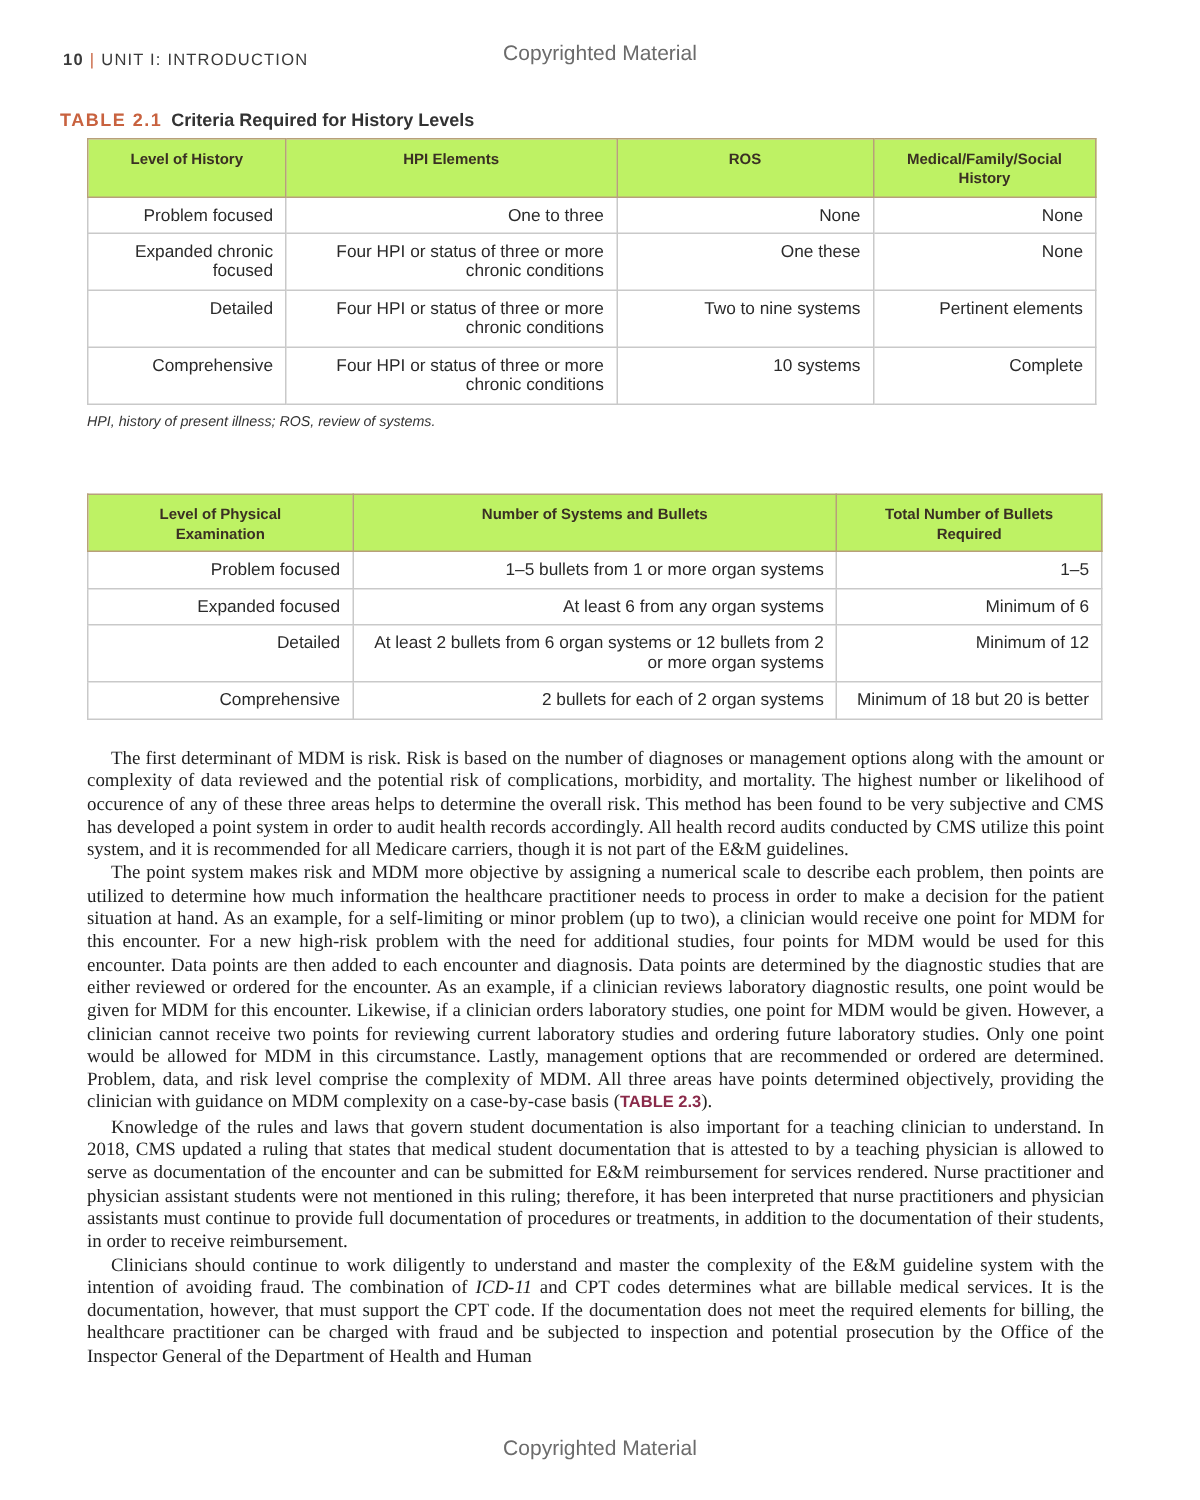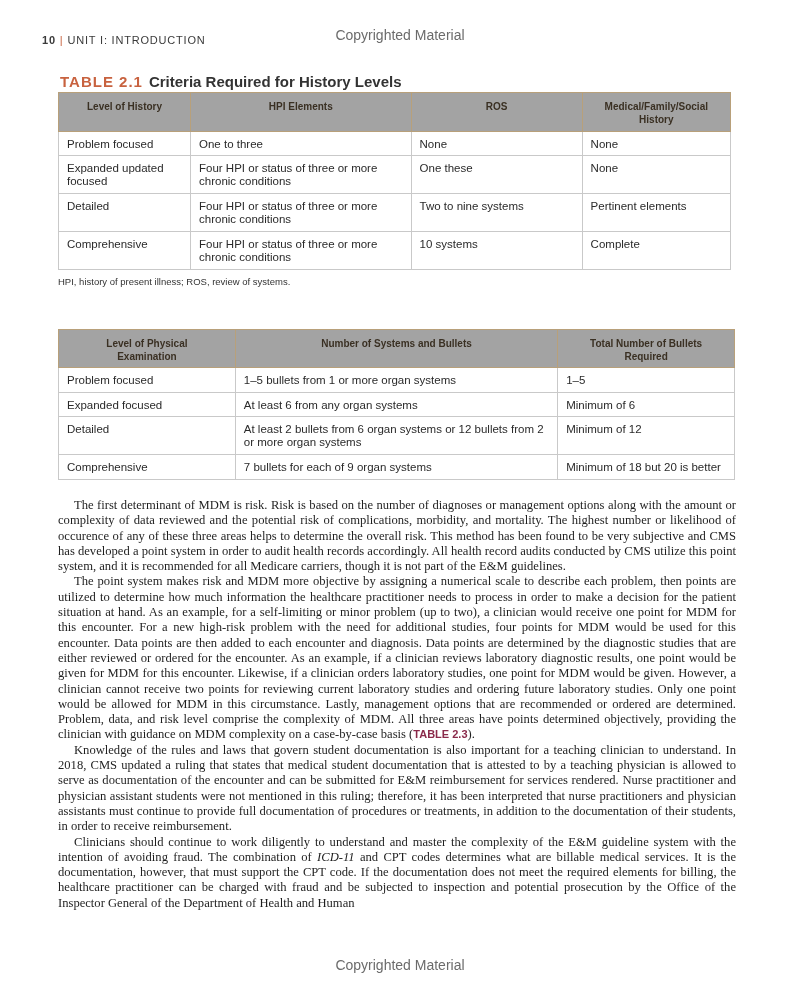--- a/index.html
+++ b/index.html
@@ -13,7 +13,7 @@
   .copyright.top { top: 27px; left: 0; padding-left: 0; }
   .copyright.bottom { top: 957px; }
 
-  .table-caption { position: absolute; left: 60px; font-family: "Liberation Sans", sans-serif; font-size: 15px; color: #333; font-weight: bold; }
+  .table-caption { position: absolute; left: 40px; font-family: "Liberation Sans", sans-serif; font-size: 12px; color: #333; font-weight: bold; }
   .table-caption .num { color: #c8623f; letter-spacing: 1px; margin-right: 6px; }
 
   table.dt { position: absolute; left: 58px; border-collapse: collapse; font-family: "Liberation Sans", sans-serif; font-size: 11.5px; color: #2a2a2a; }

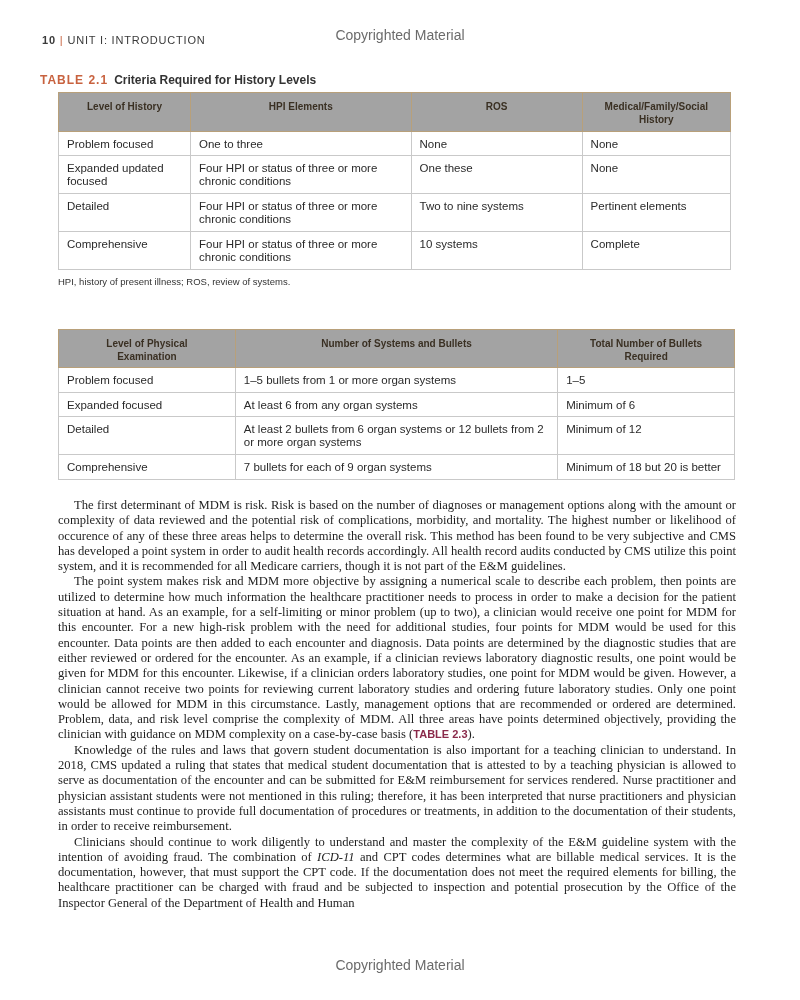--- a/index.html
+++ b/index.html
@@ -17,7 +17,7 @@
   .table-caption .num { color: #c8623f; letter-spacing: 1px; margin-right: 6px; }
 
   table.dt { position: absolute; left: 58px; border-collapse: collapse; font-family: "Liberation Sans", sans-serif; font-size: 11.5px; color: #2a2a2a; }
-  table.dt th { background: #a3a3a3; border: 1px solid #b8a07a; font-size: 10px; font-weight: bold; color: #3a3023; vertical-align: top; padding: 7px 22px 4px; text-align: center; line-height: 13px; }
+  table.dt th { background: #bef264; border: 1px solid #b8a07a; font-size: 10px; font-weight: bold; color: #3a3023; vertical-align: top; padding: 7px 22px 4px; text-align: center; line-height: 13px; }
   table.dt td { border: 1px solid #c9c9c9; text-align: left; vertical-align: top; padding: 6px 8px 4px; line-height: 13px; }
   table.dt tr.b td { border-top: 1px solid #b8a07a; }
 

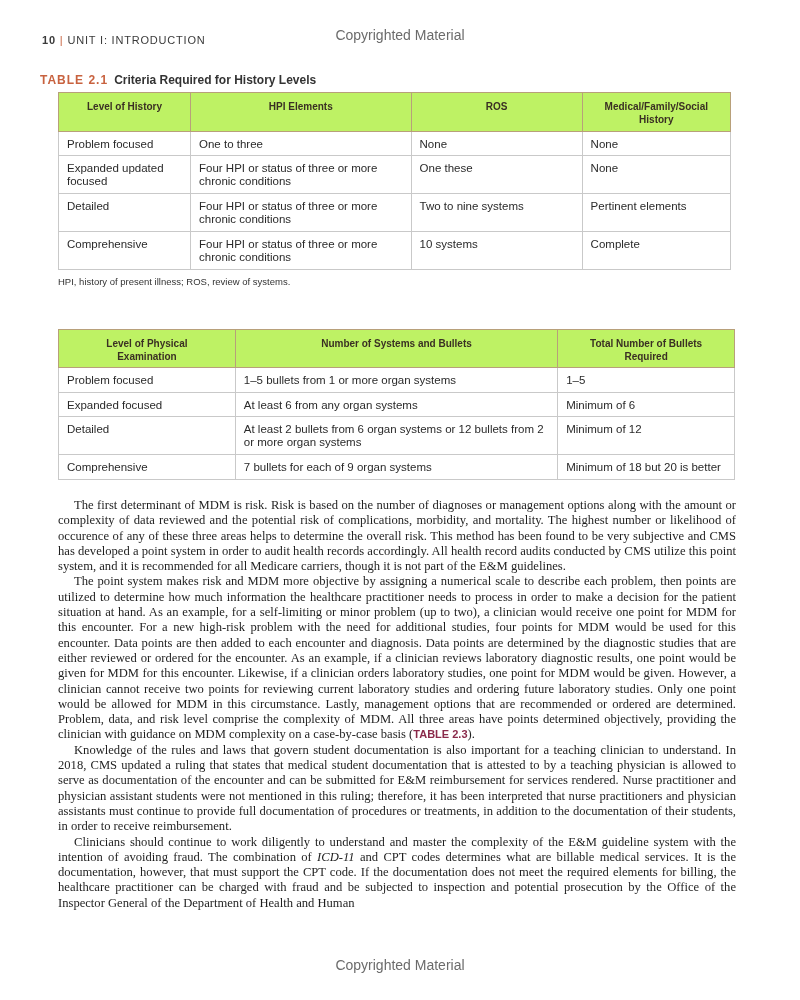--- a/index.html
+++ b/index.html
@@ -18,7 +18,7 @@
 
   table.dt { position: absolute; left: 58px; border-collapse: collapse; font-family: "Liberation Sans", sans-serif; font-size: 11.5px; color: #2a2a2a; }
   table.dt th { background: #bef264; border: 1px solid #b8a07a; font-size: 10px; font-weight: bold; color: #3a3023; vertical-align: top; padding: 7px 22px 4px; text-align: center; line-height: 13px; }
-  table.dt td { border: 1px solid #c9c9c9; text-align: left; vertical-align: top; padding: 6px 8px 4px; line-height: 13px; }
+  table.dt td { border: 1px solid #c9c9c9; text-align: right; vertical-align: top; padding: 6px 8px 4px; line-height: 13px; }
   table.dt tr.b td { border-top: 1px solid #b8a07a; }
 
   .footnote { position: absolute; left: 58px; top: 276px; font-family: "Liberation Sans", sans-serif; font-size: 9.5px; color: #333; }

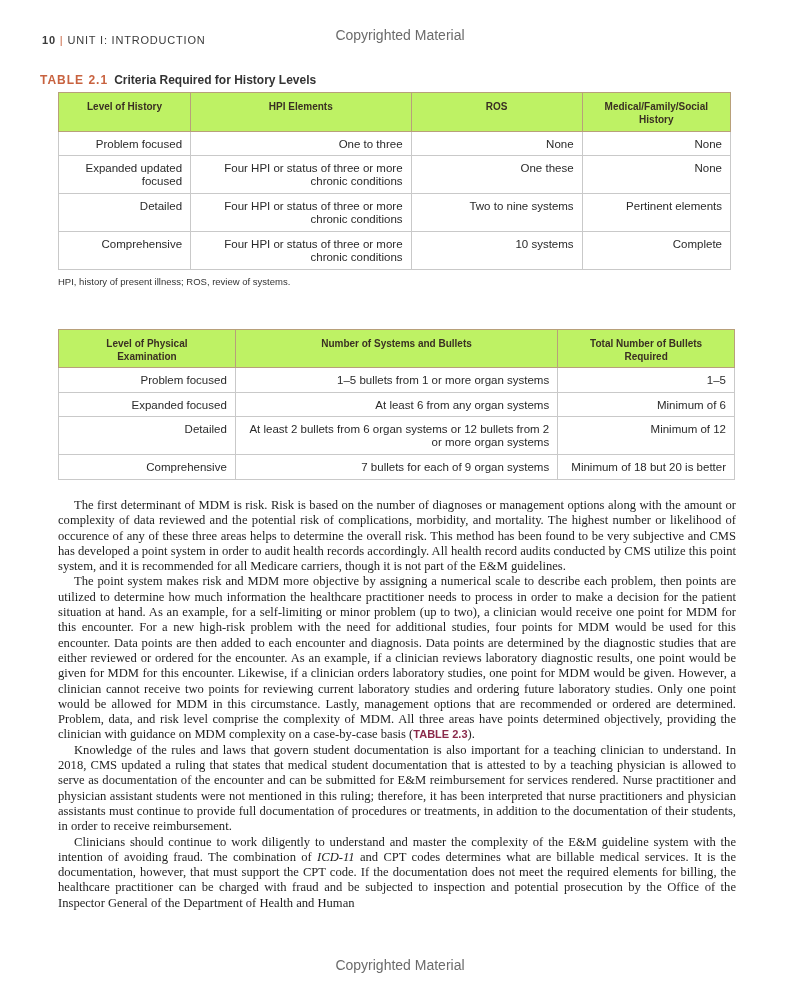--- a/index.html
+++ b/index.html
@@ -61,7 +61,7 @@
       <td>None</td>
     </tr>
     <tr style="height:38px;">
-      <td>Expanded updated focused</td>
+      <td>Expanded chronic focused</td>
       <td>Four HPI or status of three or more chronic conditions</td>
       <td>One these</td>
       <td>None</td>

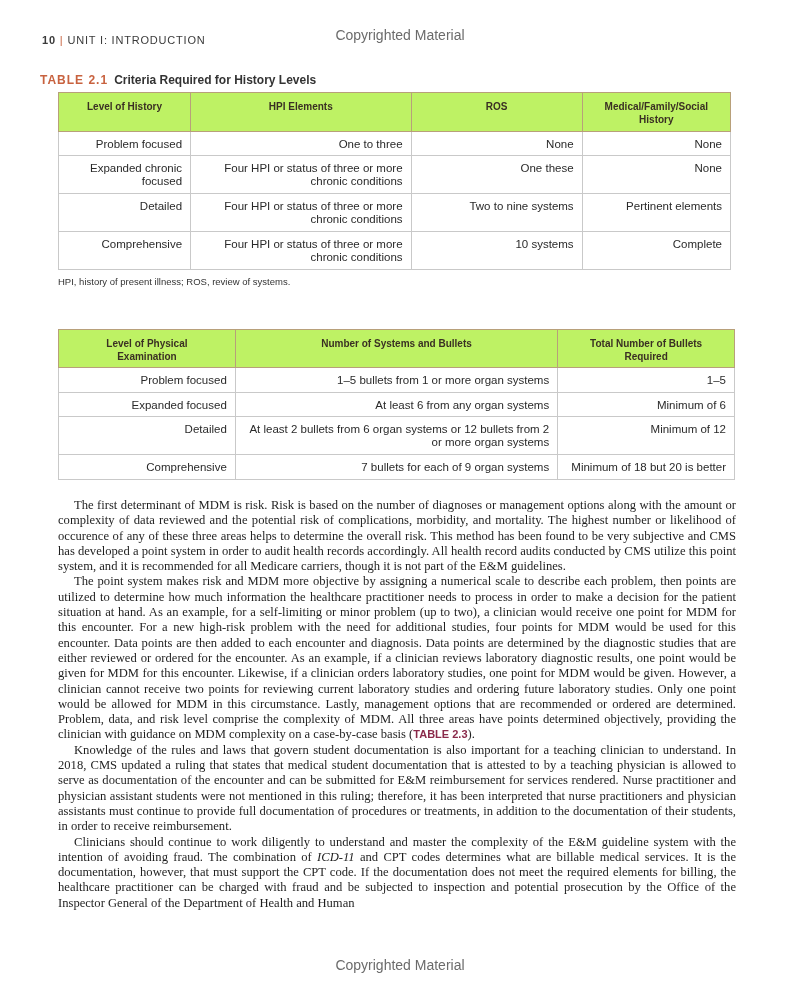--- a/index.html
+++ b/index.html
@@ -21,7 +21,7 @@
   table.dt td { border: 1px solid #c9c9c9; text-align: right; vertical-align: top; padding: 6px 8px 4px; line-height: 13px; }
   table.dt tr.b td { border-top: 1px solid #b8a07a; }
 
-  .footnote { position: absolute; left: 58px; top: 276px; font-family: "Liberation Sans", sans-serif; font-size: 9.5px; color: #333; }
+  .footnote { position: absolute; left: 58px; top: 276px; font-family: "Liberation Sans", sans-serif; font-size: 9.5px; color: #333; font-style: italic; }
 
   .body-text { position: absolute; left: 58px; top: 498px; width: 678px; font-family: "Liberation Serif", serif; font-size: 12.6px; line-height: 15.3px; color: #1f1f1f; text-align: justify; }
   .body-text p { margin: 0; text-indent: 16px; }

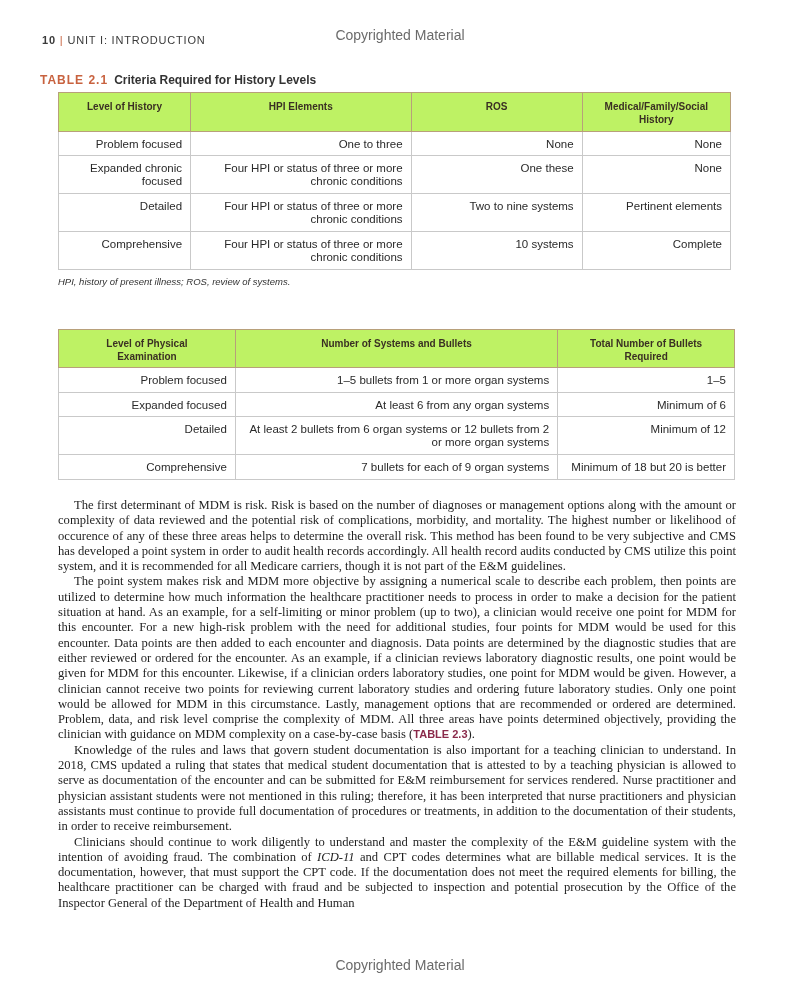--- a/index.html
+++ b/index.html
@@ -111,7 +111,7 @@
     </tr>
     <tr style="height:25px;">
       <td>Comprehensive</td>
-      <td>7 bullets for each of 9 organ systems</td>
+      <td>2 bullets for each of 2 organ systems</td>
       <td>Minimum of 18 but 20 is better</td>
     </tr>
   </tbody>

